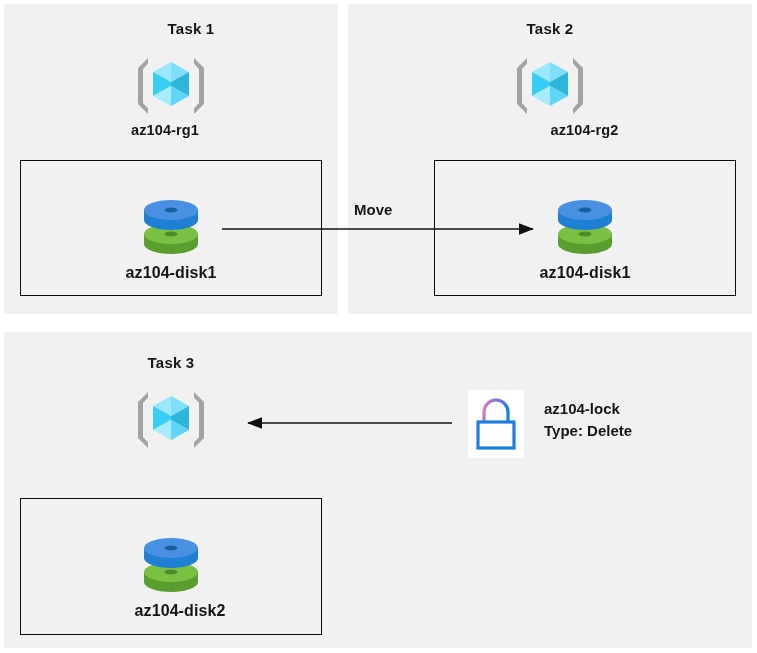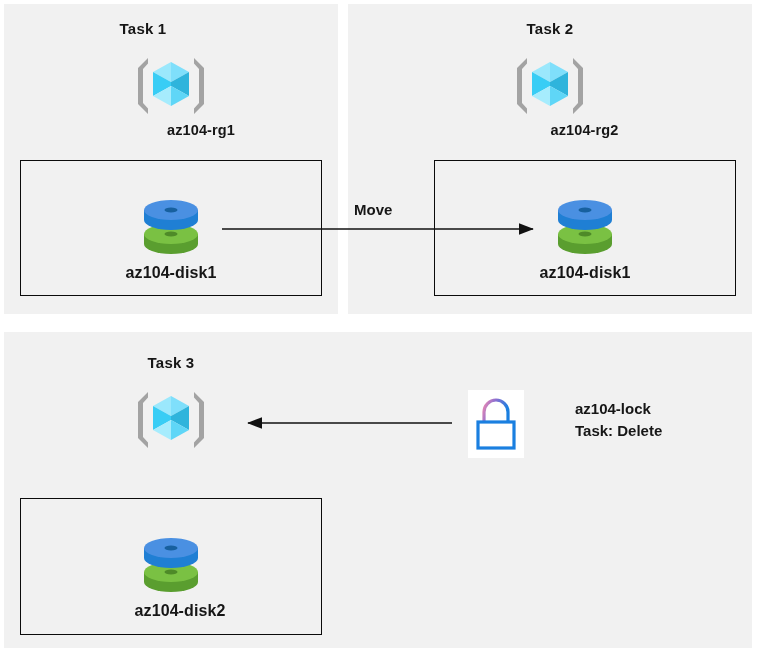--- a/index.html
+++ b/index.html
@@ -127,7 +127,7 @@
 
   <div class="panel" id="panel-task1"></div>
 
-  <div class="task-title" style="left:4px; top:20px; width:278px;">Task 1</div>
+  <div class="task-title" style="left:4px; top:20px; width:278px;padding-left:48px;">Task 1</div>
 
   <div class="rg-icon" id="rg-icon-1" style="left:134px; top:52px;">
     <svg viewBox="0 0 74 68" xmlns="http://www.w3.org/2000/svg">

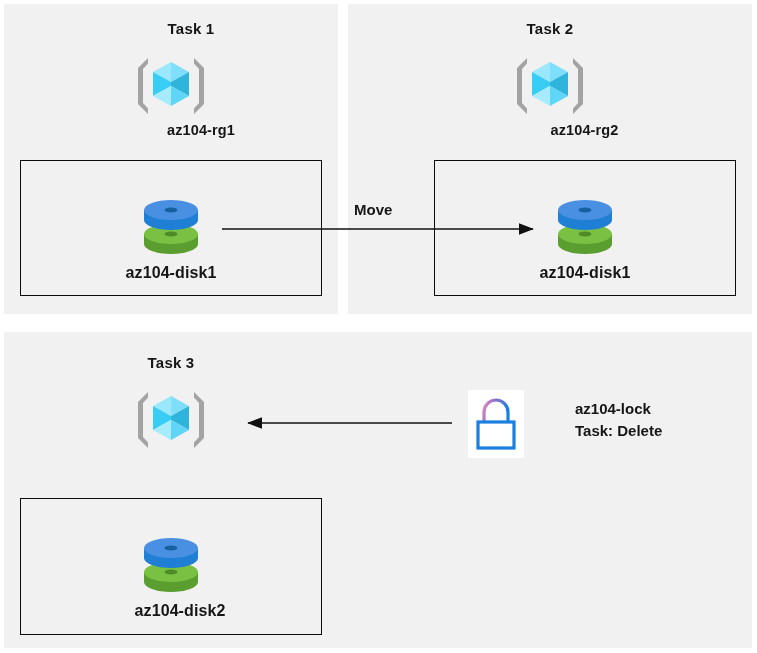--- a/index.html
+++ b/index.html
@@ -150,7 +150,7 @@
     </svg>
   </div>
 
-  <div class="rg-label" style="left:4px; top:122px; width:322px;margin-left:36px;">az104-rg1</div>
+  <div class="rg-label" style="left:4px; top:122px; width:322px;">az104-rg1</div>
 
   <div class="inner-box" id="box-task1" style="left:20px; top:160px; width:302px; height:136px;"></div>
 

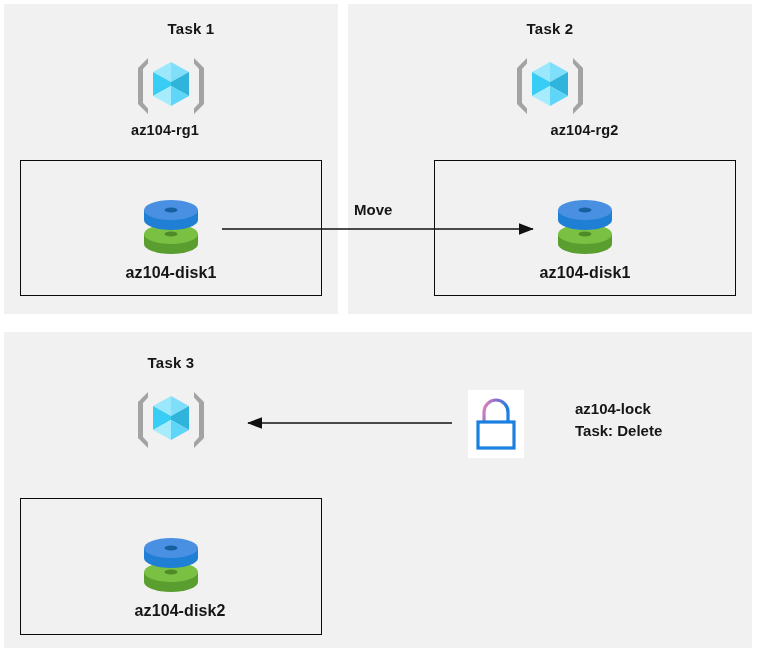--- a/index.html
+++ b/index.html
@@ -118,7 +118,7 @@
     line-height: 22px;
     white-space: nowrap;
   }
-  .lock-text div { display: block; margin-left: 31px; }
+  .lock-text div { display: block; }
 </style>
 </head>
 <body>

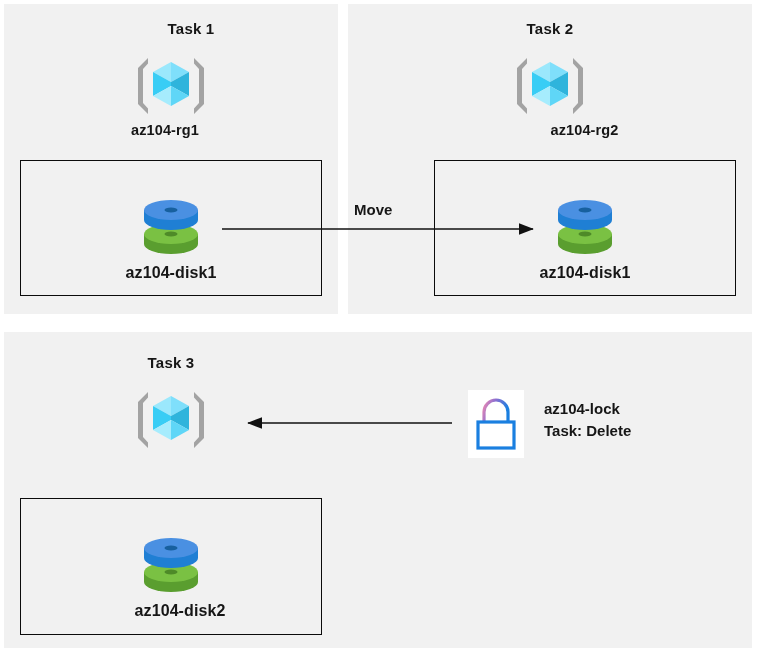--- a/index.html
+++ b/index.html
@@ -260,7 +260,7 @@
 
   <div class="lock-text" style="left:544px; top:398px;">
     <div>az104-lock</div>
-    <div>Task: Delete</div>
+    <div>Type: Delete</div>
   </div>
 
   <svg class="arrow-layer" viewBox="0 0 757 653" xmlns="http://www.w3.org/2000/svg">

